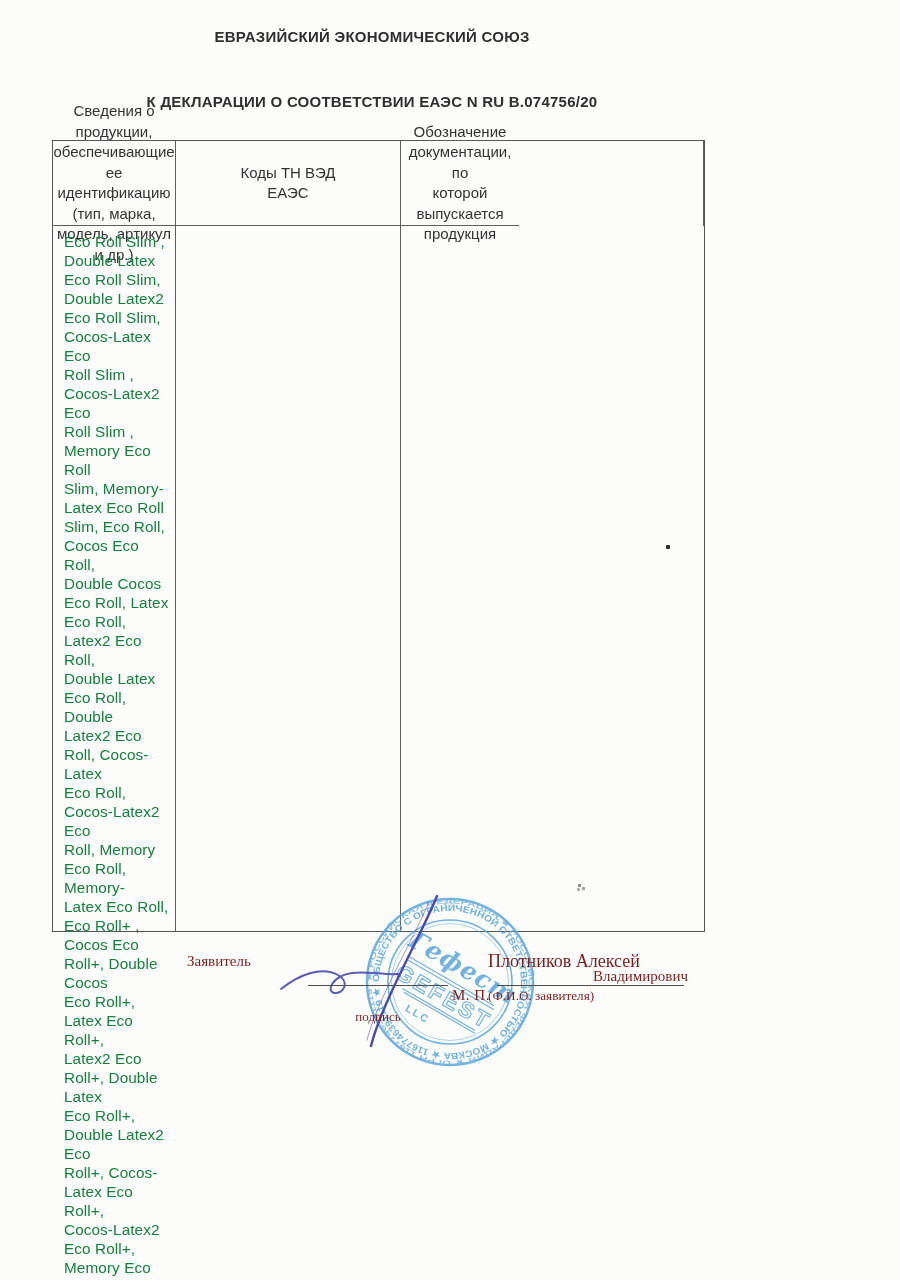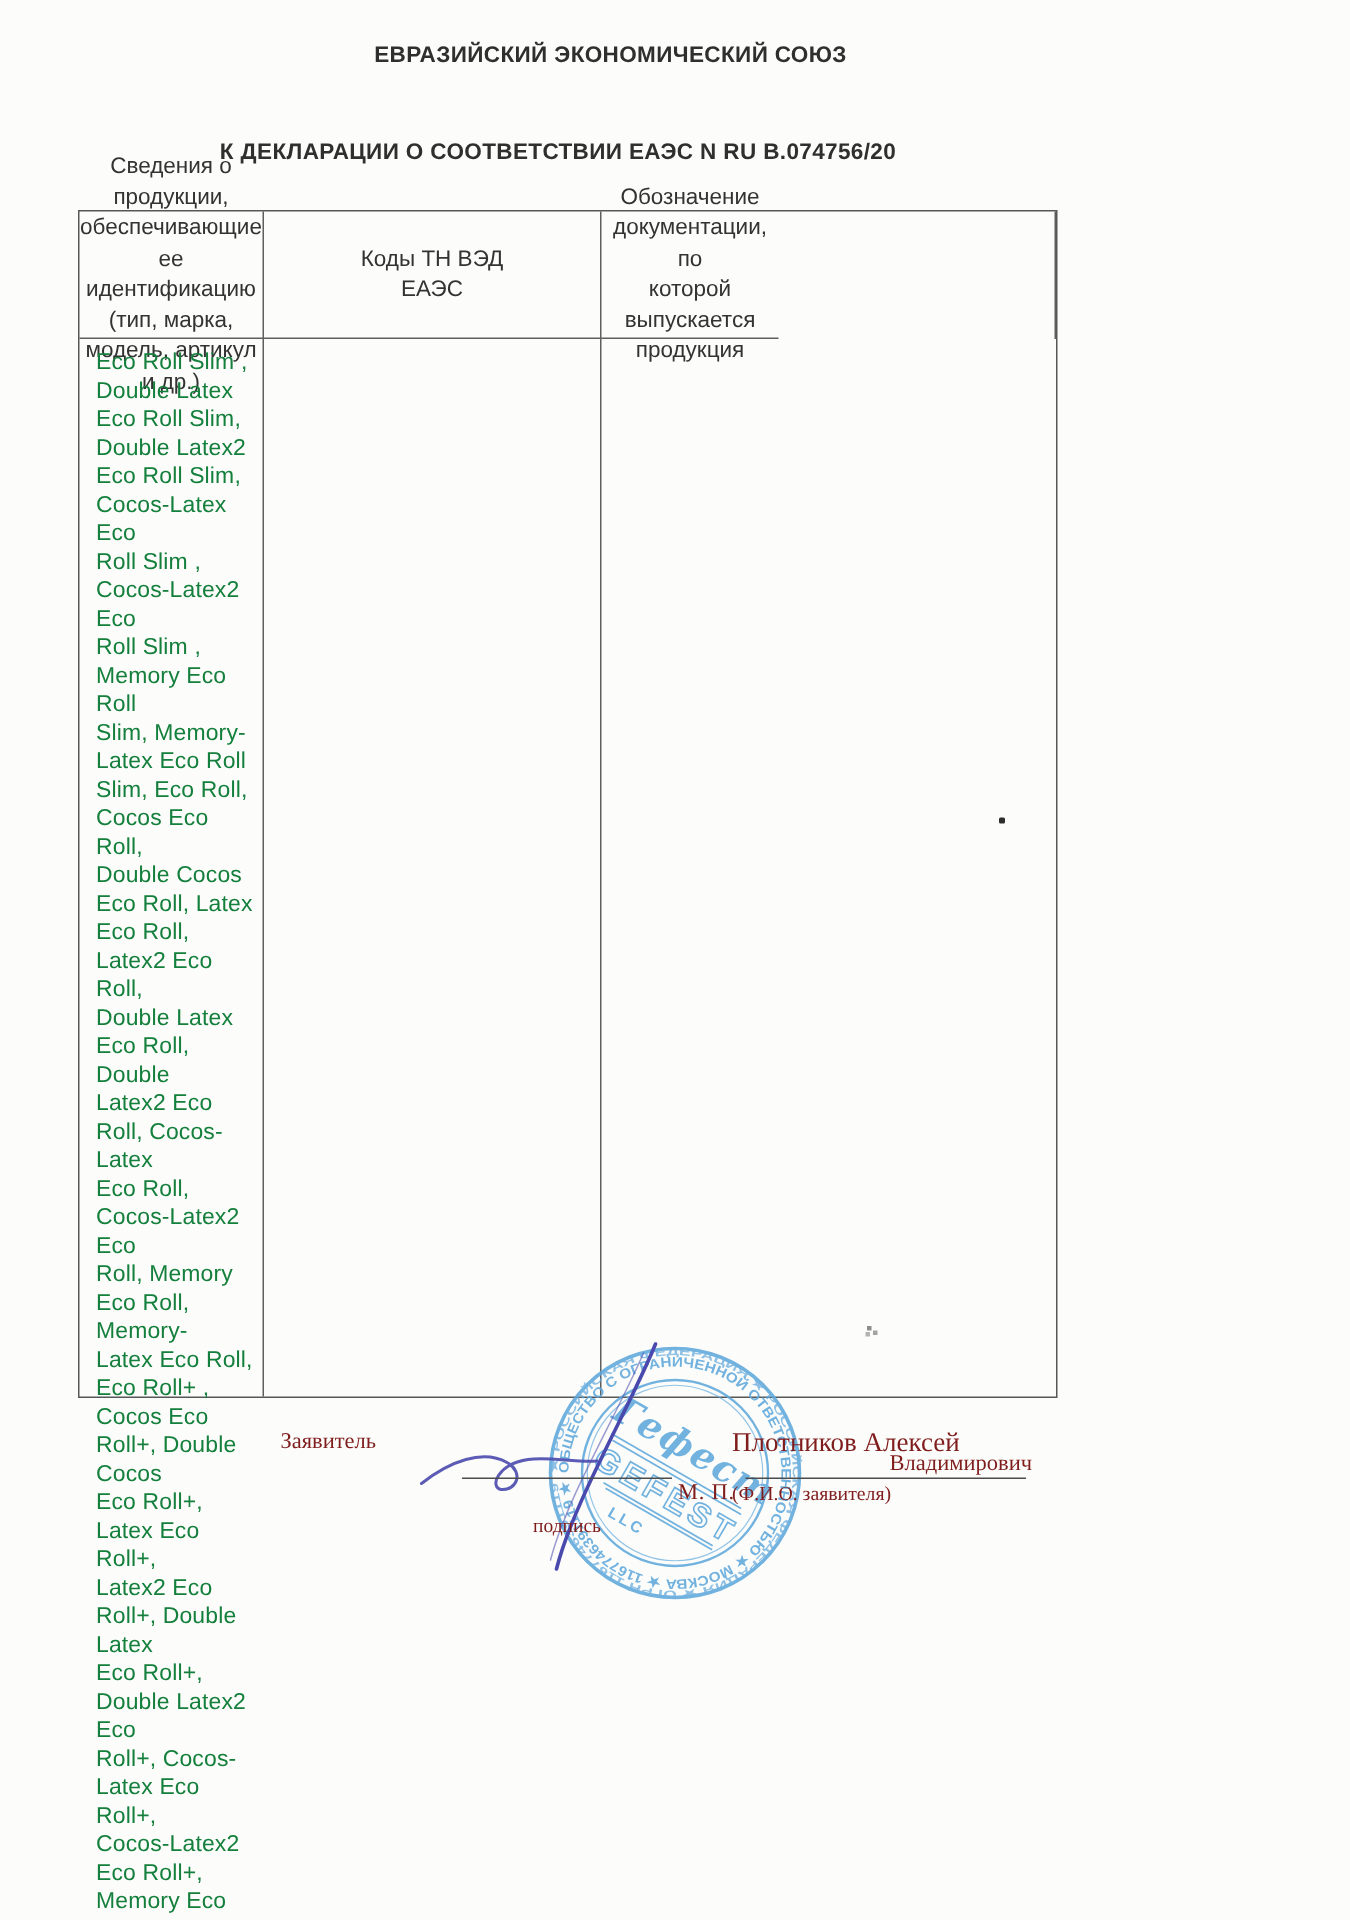--- a/index.html
+++ b/index.html
@@ -12,7 +12,7 @@
     left:0; width:744px; text-align:center; font-weight:bold;
     font-size:15px; letter-spacing:.25px; color:#2f2f2f; white-space:pre;
   }
-  #title1 { top:28px;padding-left:35px; }
+  #title1 { top:28px; }
   #title2 { top:61px; }
   #title3 { top:93px; }
 

